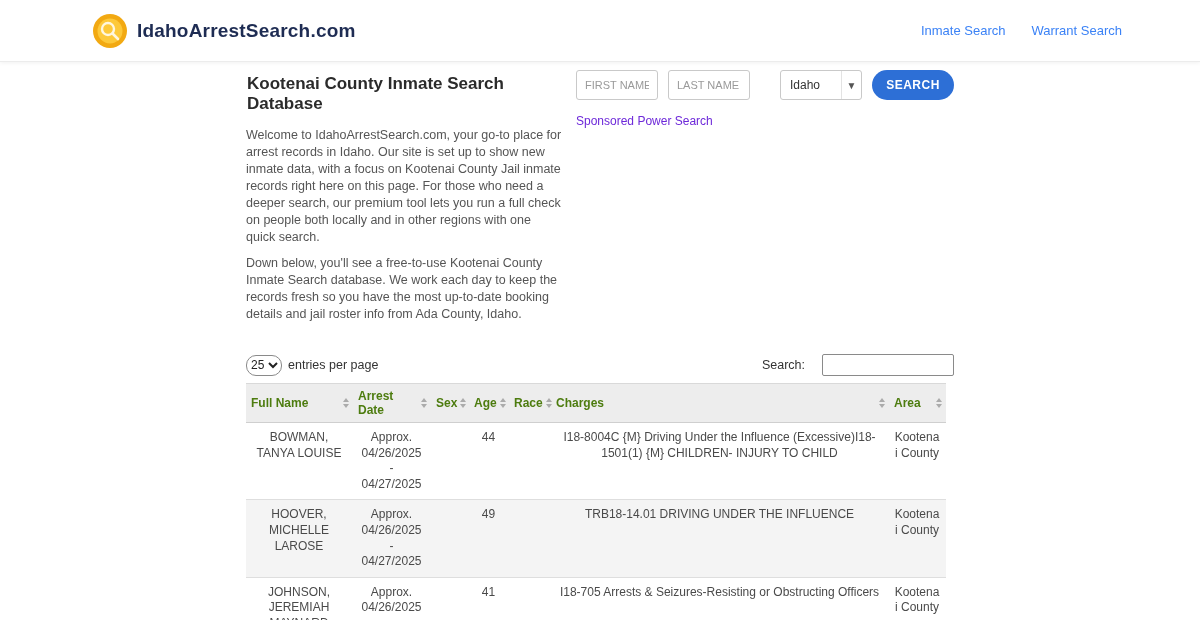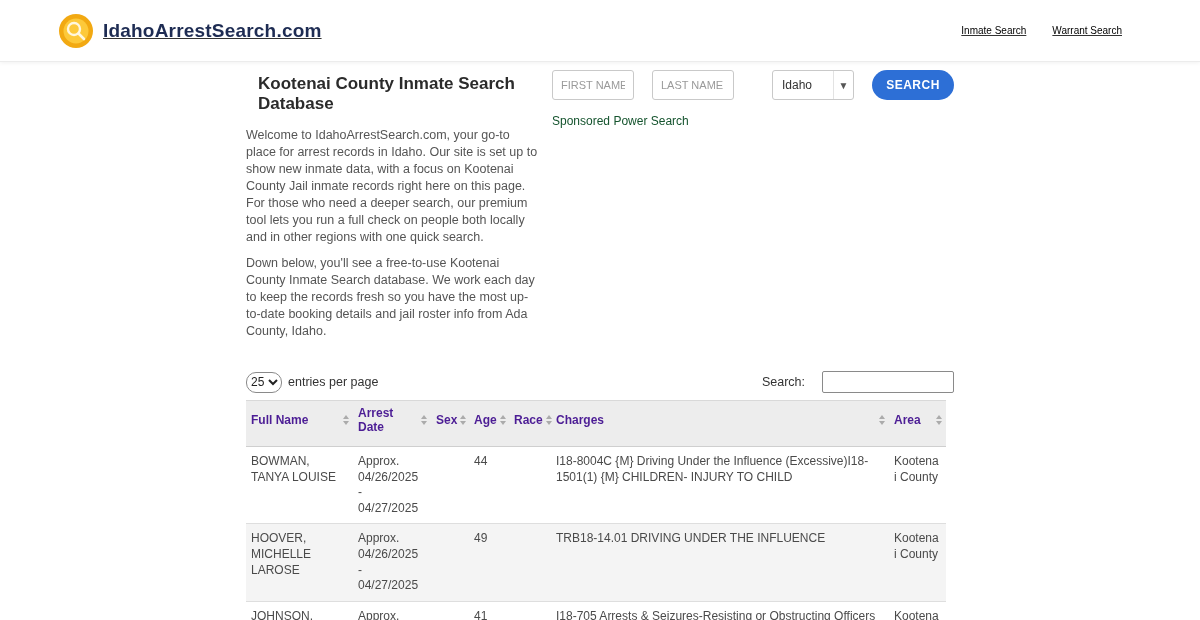--- a/index.html
+++ b/index.html
@@ -16,11 +16,10 @@
     display: flex;
     align-items: center;
     justify-content: space-between;
-    padding: 0 78px 0 58px;
+    padding: 0 78px 0 92px;
     background: #fff;
     border-bottom: 1px solid #ececec;
     box-shadow: 0 1px 4px rgba(0,0,0,0.06);
-    text-decoration: underline;
   }
   .brand { display: flex; align-items: center; gap: 9px; }
   .logo { width: 36px; height: 36px; display: block; }

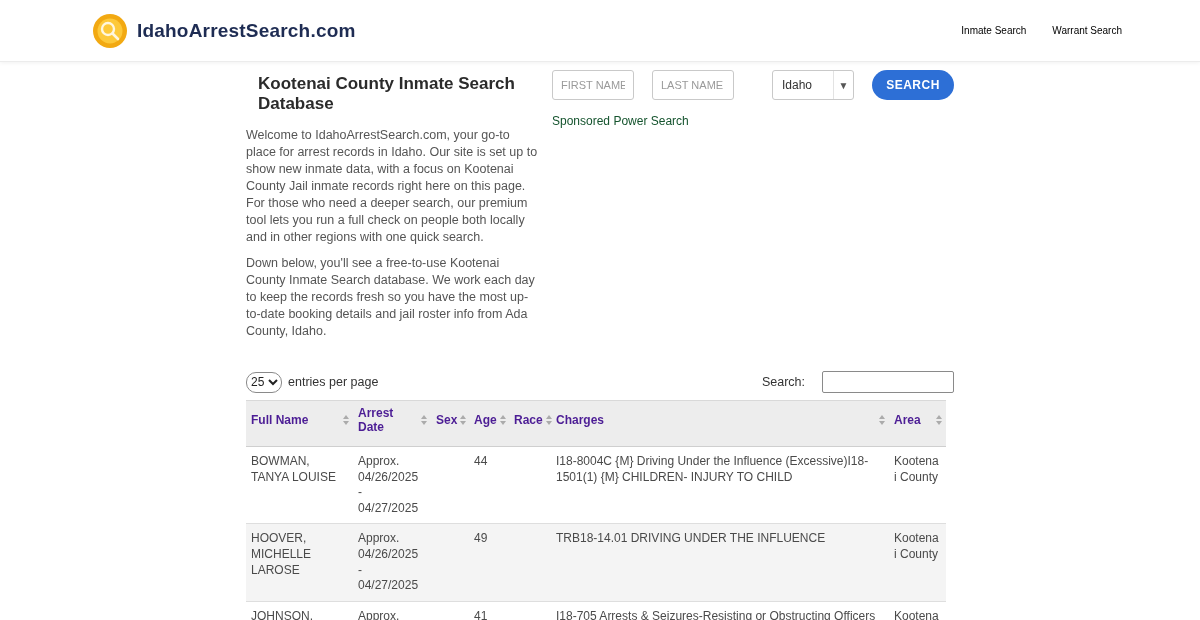--- a/index.html
+++ b/index.html
@@ -25,7 +25,7 @@
   .logo { width: 36px; height: 36px; display: block; }
   .brand-name { font-size: 19px; font-weight: bold; color: #1e2c53; letter-spacing: 0.2px; }
   .nav { display: flex; gap: 26px; }
-  .nav a { font-size: 10px; color: #000000; text-decoration: none; cursor: pointer; }
+  .nav a { font-size: 13px; color: #3b82f6; text-decoration: none; cursor: pointer; }
 
   
   .main { width: 708px; margin: 0 auto; padding-top: 8px; }

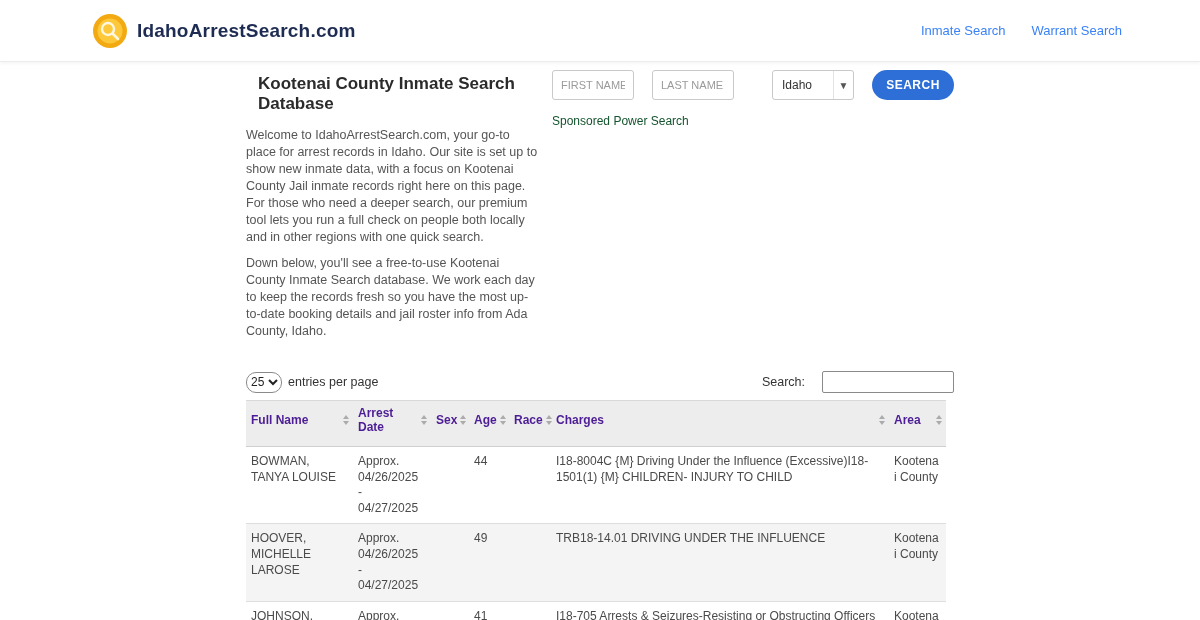--- a/index.html
+++ b/index.html
@@ -32,7 +32,7 @@
   .columns { display: flex; gap: 14px; min-height: 172px; }
 
   .intro { width: 350px; }
-  .intro h1 { font-size: 17px; font-weight: 700; color: #2b2b2b; margin: 4px 12px 13px; }
+  .intro h1 { font-size: 17px; font-weight: 700; color: #2b2b2b; margin: 4px 1px 13px; }
   .intro p { font-size: 12.5px; color: #555; line-height: 17px; margin-bottom: 9px; }
 
   .searchbox { flex: 1; }

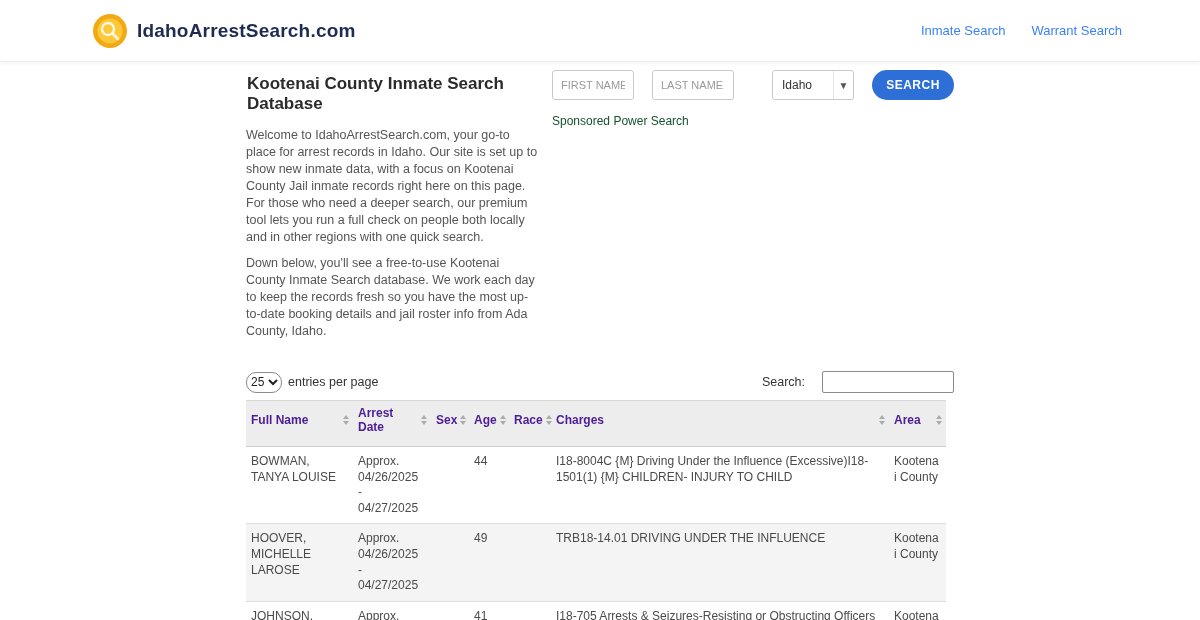--- a/index.html
+++ b/index.html
@@ -37,7 +37,7 @@
 
   .searchbox { flex: 1; }
   .searchbox h2 { font-size: 15px; font-weight: 700; color: #222; margin: 3px 0 17px; }
-  .form-row { display: flex; gap: 18px; }
+  .form-row { display: flex; gap: 10px; }
   .form-row input[type="text"] {
     width: 82px; height: 30px;
     border: 1px solid #c9c9c9; border-radius: 3px;

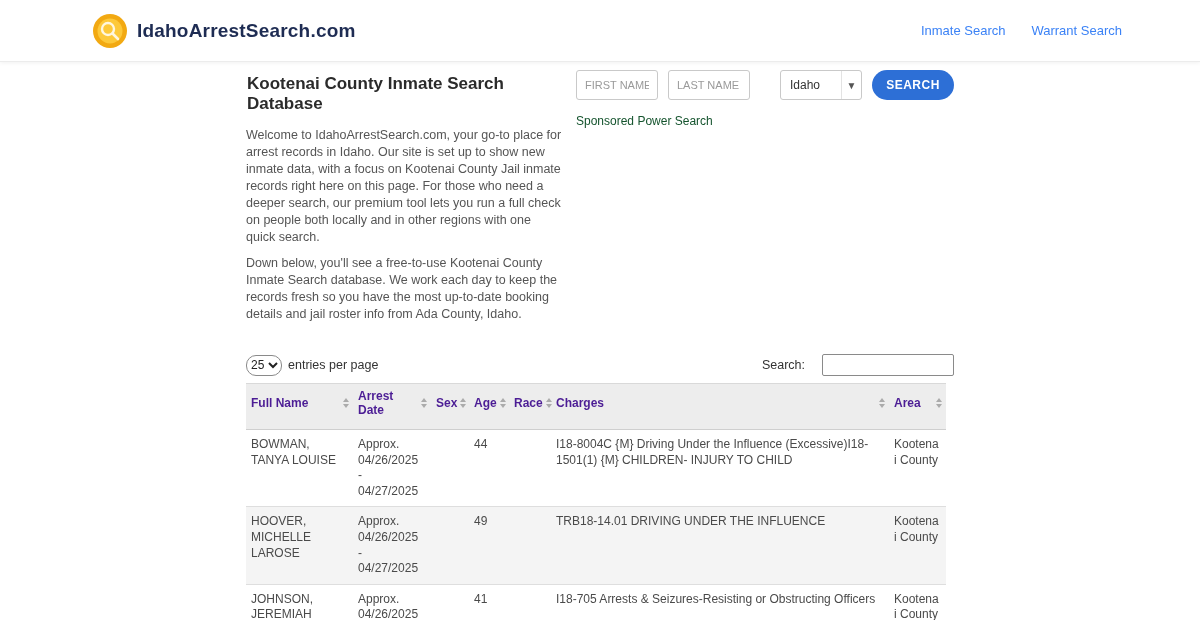--- a/index.html
+++ b/index.html
@@ -64,7 +64,7 @@
     font-size: 12px; font-weight: bold; letter-spacing: 0.5px;
     cursor: pointer; font-family: "Liberation Sans", sans-serif;
   }
-  .sponsored { margin-top: 14px; font-size: 12px; color: #14532d; }
+  .sponsored { margin-top: 14px; font-size: 12px; color: #6d28d9; }
 
   
   .controls {

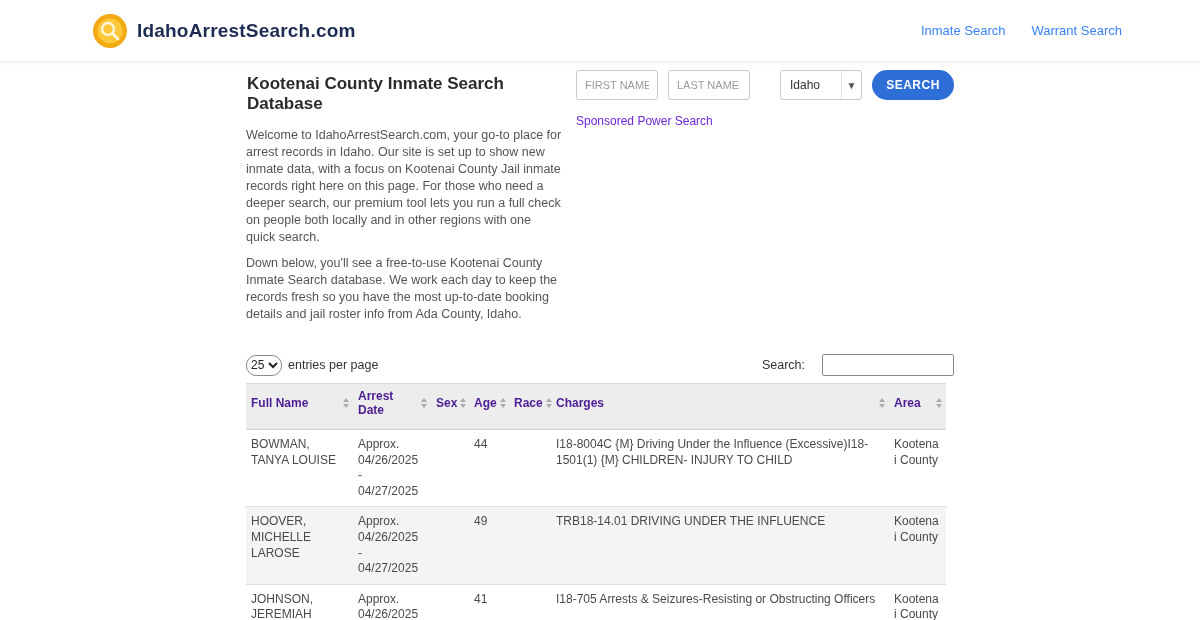--- a/index.html
+++ b/index.html
@@ -90,8 +90,8 @@
     background: #ededed;
     border-top: 1px solid #d9d9d9;
     border-bottom: 1px solid #cfcfcf;
-    font-size: 12px; font-weight: bold; color: #4c1d95;
-    text-align: left; padding: 5px 4px 12px 5px;
+    font-size: 12px; font-weight: bold; color: #4d7c0f;
+    text-align: left; padding: 5px 4px 5px 5px;
     cursor: pointer;
   }
   th:nth-child(1) { width: 107px; }

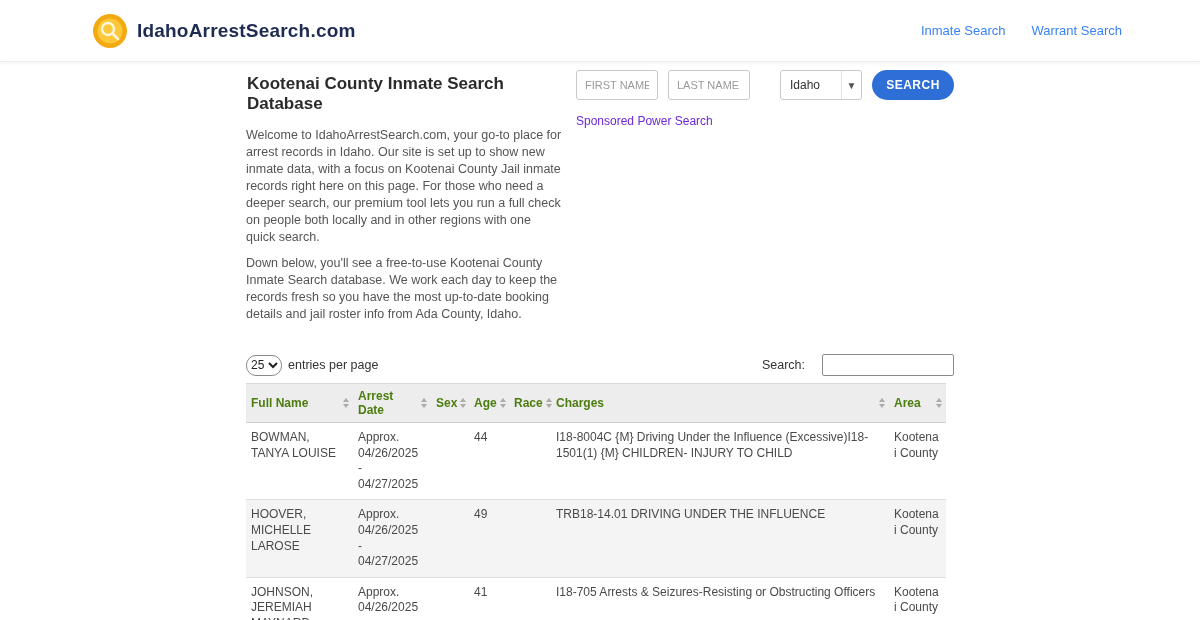--- a/index.html
+++ b/index.html
@@ -111,6 +111,7 @@
     padding: 7px 6px 7px 5px; vertical-align: top;
     border-bottom: 1px solid #dedede;
     word-wrap: break-word;
+    text-align: center;
   }
   tbody tr:nth-child(even) { background: #f4f4f4; }
   tbody tr:nth-child(odd) { background: #ffffff; }

